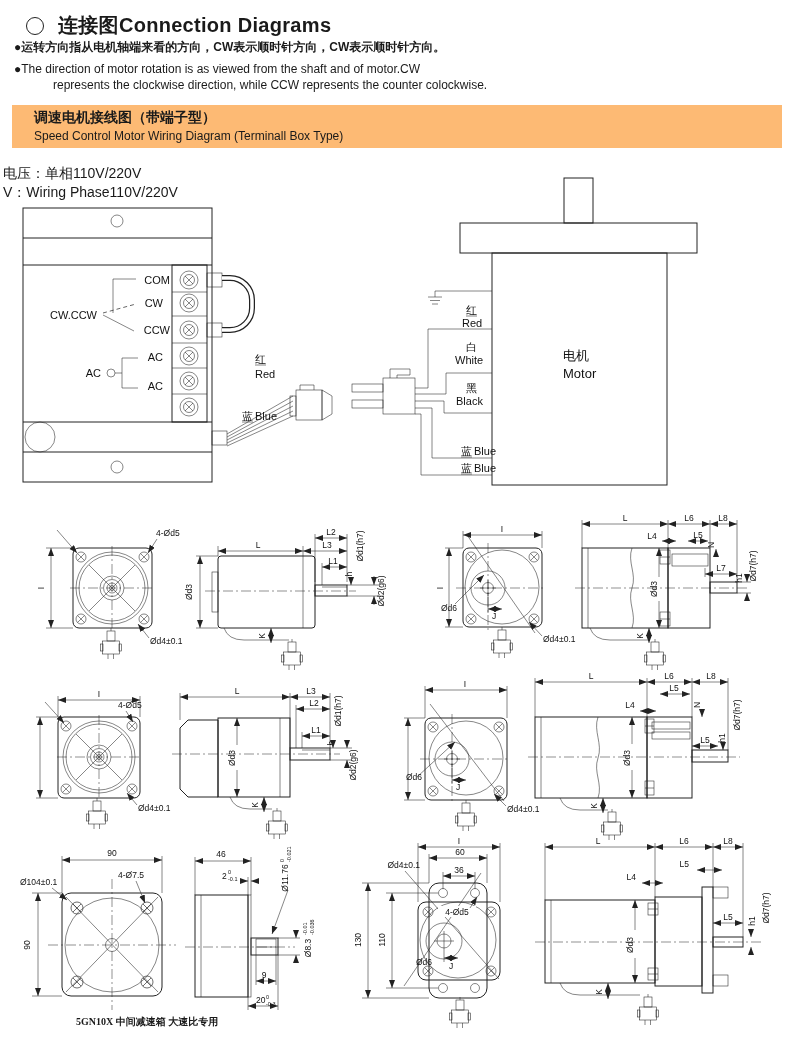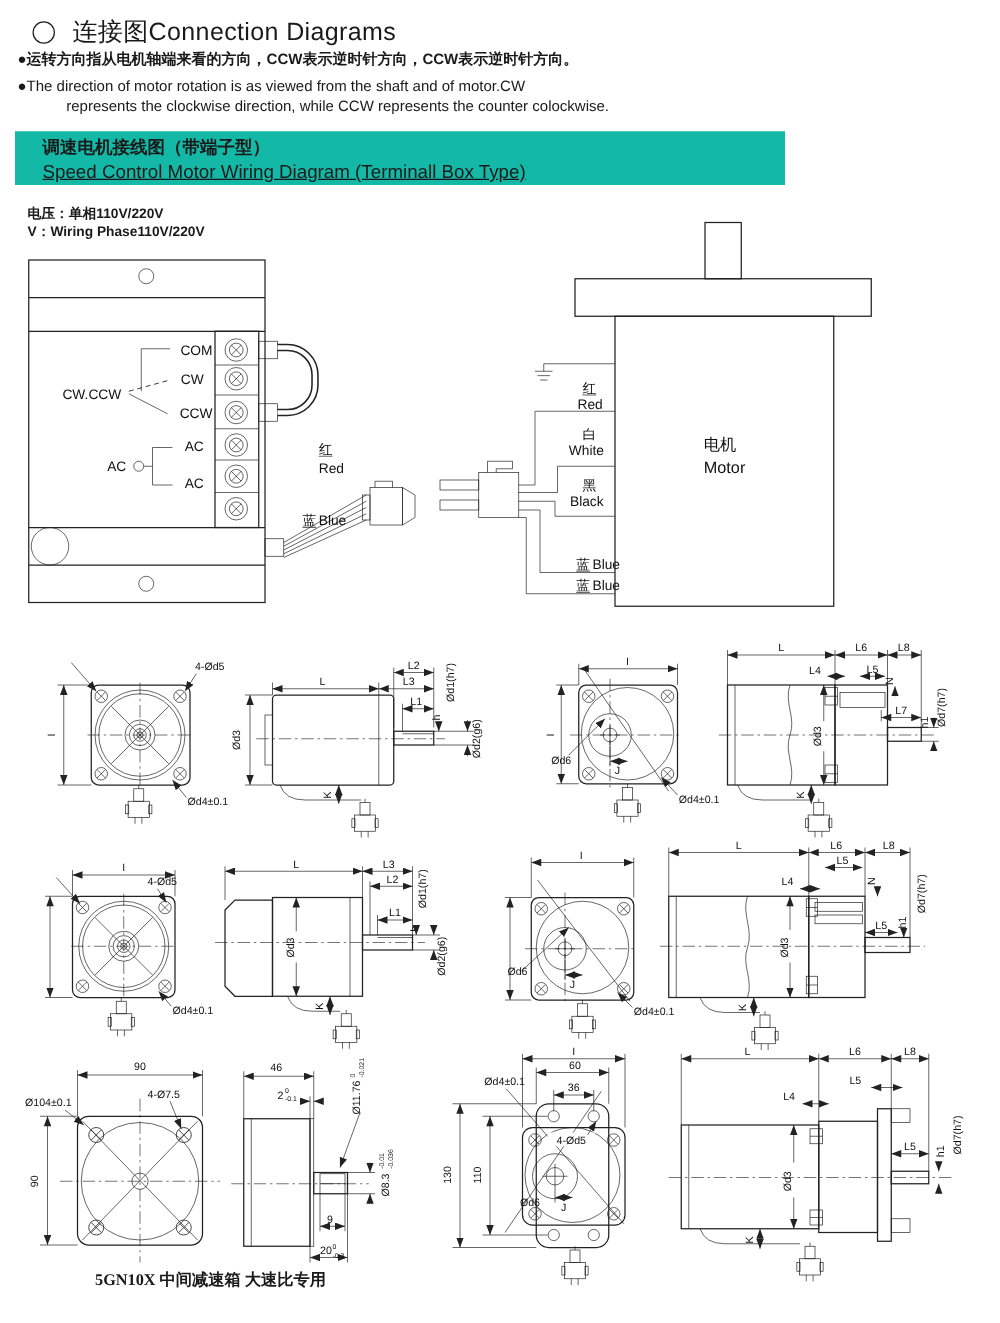--- a/index.html
+++ b/index.html
@@ -7,7 +7,7 @@
        font-family:"Liberation Sans","DejaVu Sans",sans-serif;color:#1a1a1a;overflow:hidden;}
   .title-row{position:absolute;top:12px;left:26px;display:flex;align-items:center;gap:14px;}
   .circle-icon{width:16px;height:16px;border:1.6px solid #222;border-radius:50%;flex:0 0 auto;}
-  .page-title{font-size:20px;font-weight:400;letter-spacing:.3px;}
+  .page-title{font-size:20px;font-weight:700;letter-spacing:.3px;}
   .note{position:absolute;left:14px;font-size:12px;line-height:1.3;}
   .note-cn{top:40px;font-weight:bold;}
   .note-en1{top:62px;font-weight:400;}

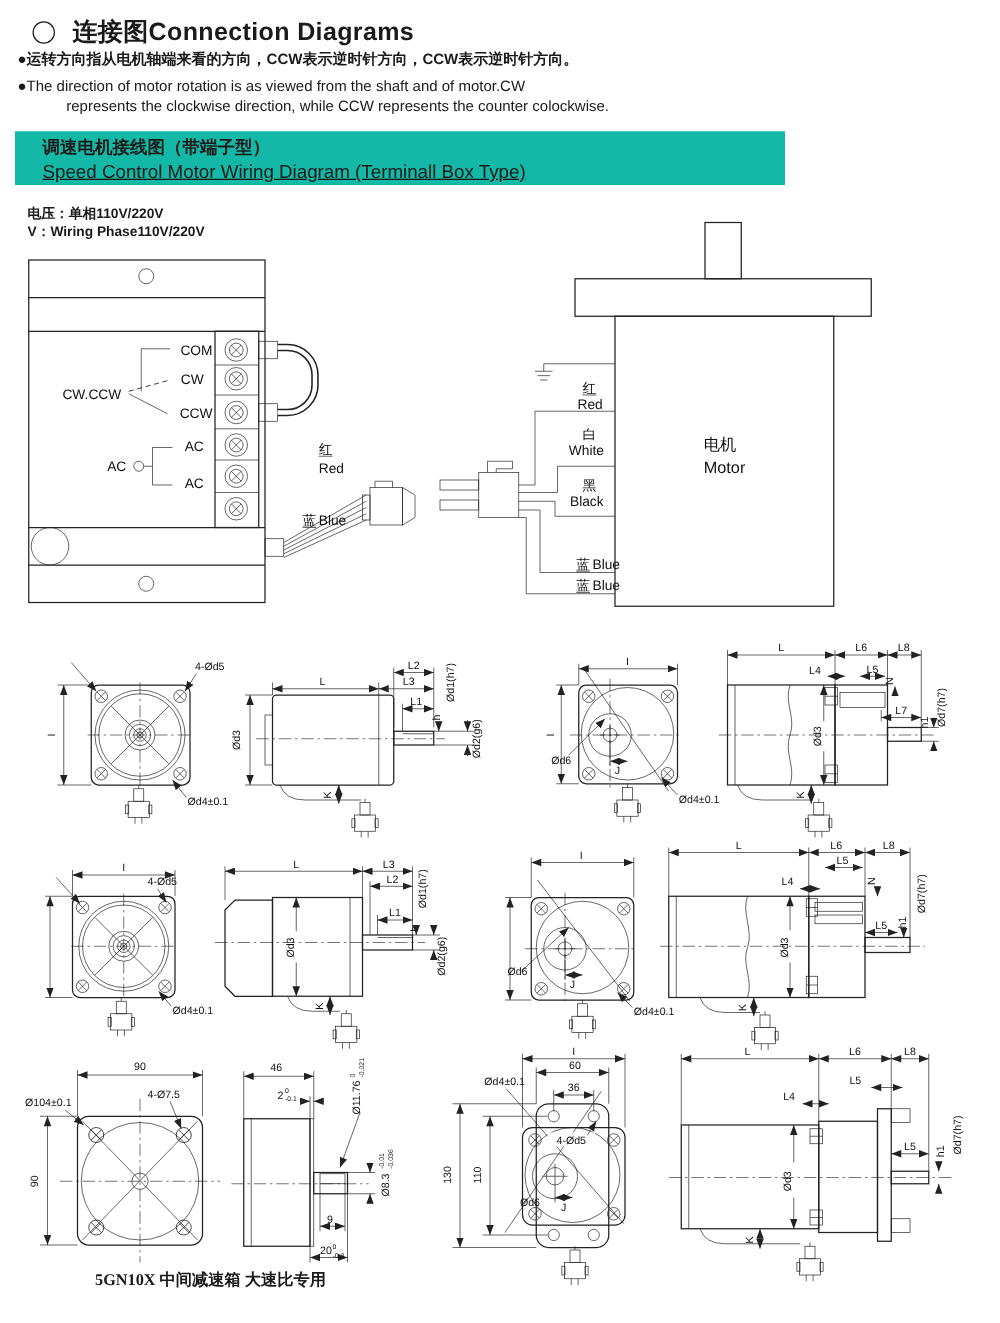--- a/index.html
+++ b/index.html
@@ -38,7 +38,7 @@
   <span class="circle-icon"></span>
   <span class="page-title">连接图Connection Diagrams</span>
 </div>
-<div class="note note-cn">●运转方向指从电机轴端来看的方向，CCW表示逆时针方向，CCW表示逆时针方向。</div>
+<div class="note note-cn">●运转方向指从电机轴端来看的方向，CW表示顺时针方向，CW表示顺时针方向。</div>
 <div class="note note-en1">●The direction of motor rotation is as viewed from the shaft and of motor.CW</div>
 <div class="note note-en2">represents the clockwise direction, while CCW represents the counter colockwise.</div>
 

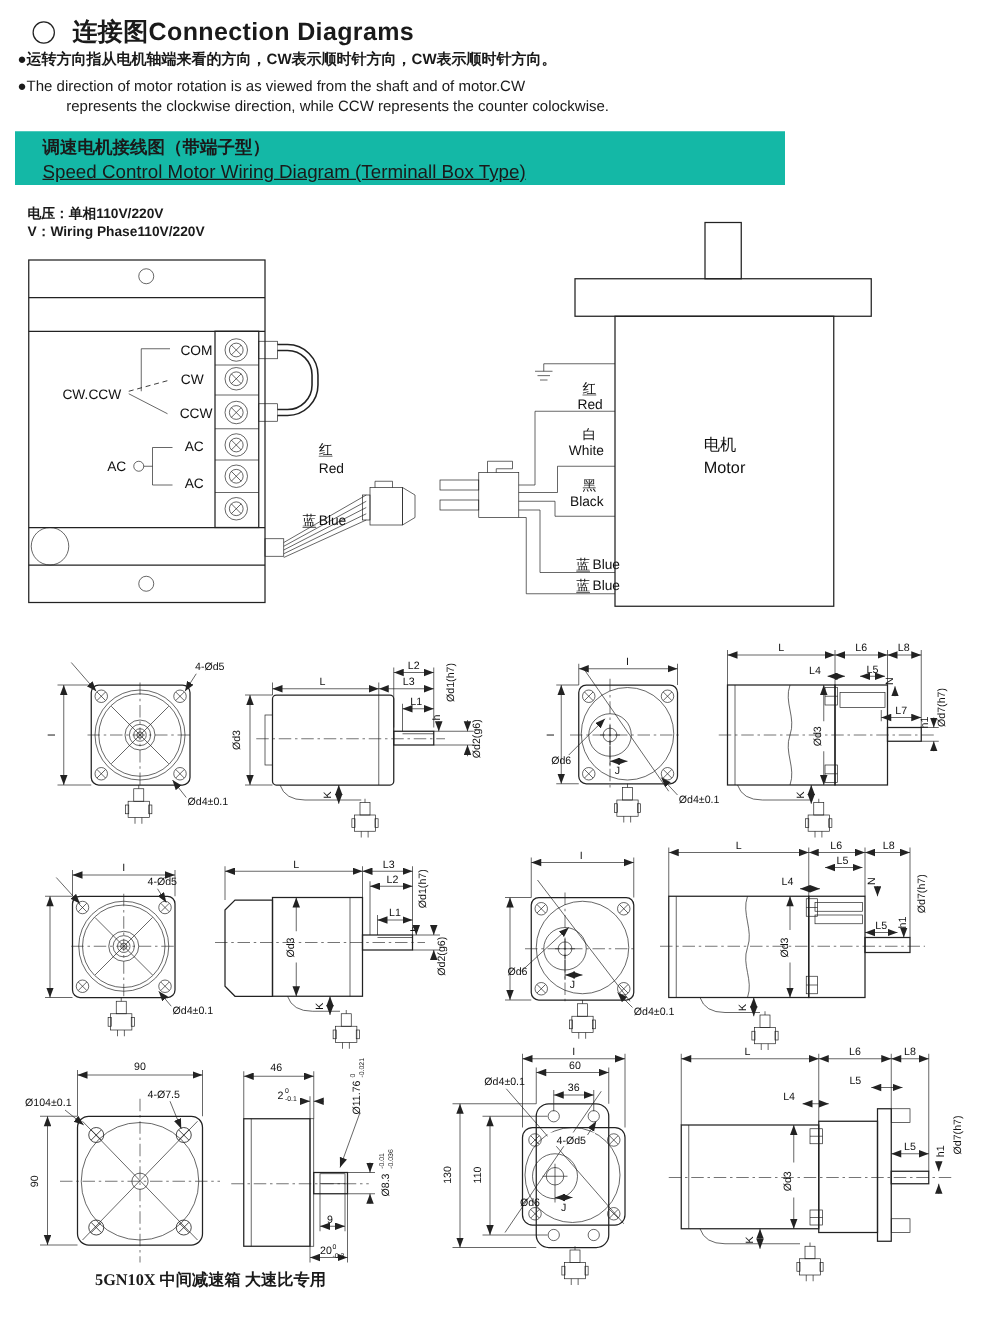--- a/index.html
+++ b/index.html
@@ -12,8 +12,8 @@
   .note-cn{top:40px;font-weight:bold;}
   .note-en1{top:62px;font-weight:400;}
   .note-en2{top:78px;left:22px;font-weight:500;margin-left:31px;}
-  .section-band{position:absolute;left:12px;top:105px;width:616px;height:43px;
-       background:#14b8a6;box-sizing:border-box;padding:4px 16px 0 22px;}
+  .section-band{position:absolute;left:12px;top:105px;width:770px;height:43px;
+       background:#fdba74;box-sizing:border-box;padding:4px 16px 0 22px;}
   .section-cn{font-size:14px;font-weight:bold;}
   .section-en{font-size:15px;margin-top:2px;text-decoration:underline;}
   .voltage{position:absolute;left:22px;top:164px;font-size:11px;font-weight:bold;line-height:1.35;}

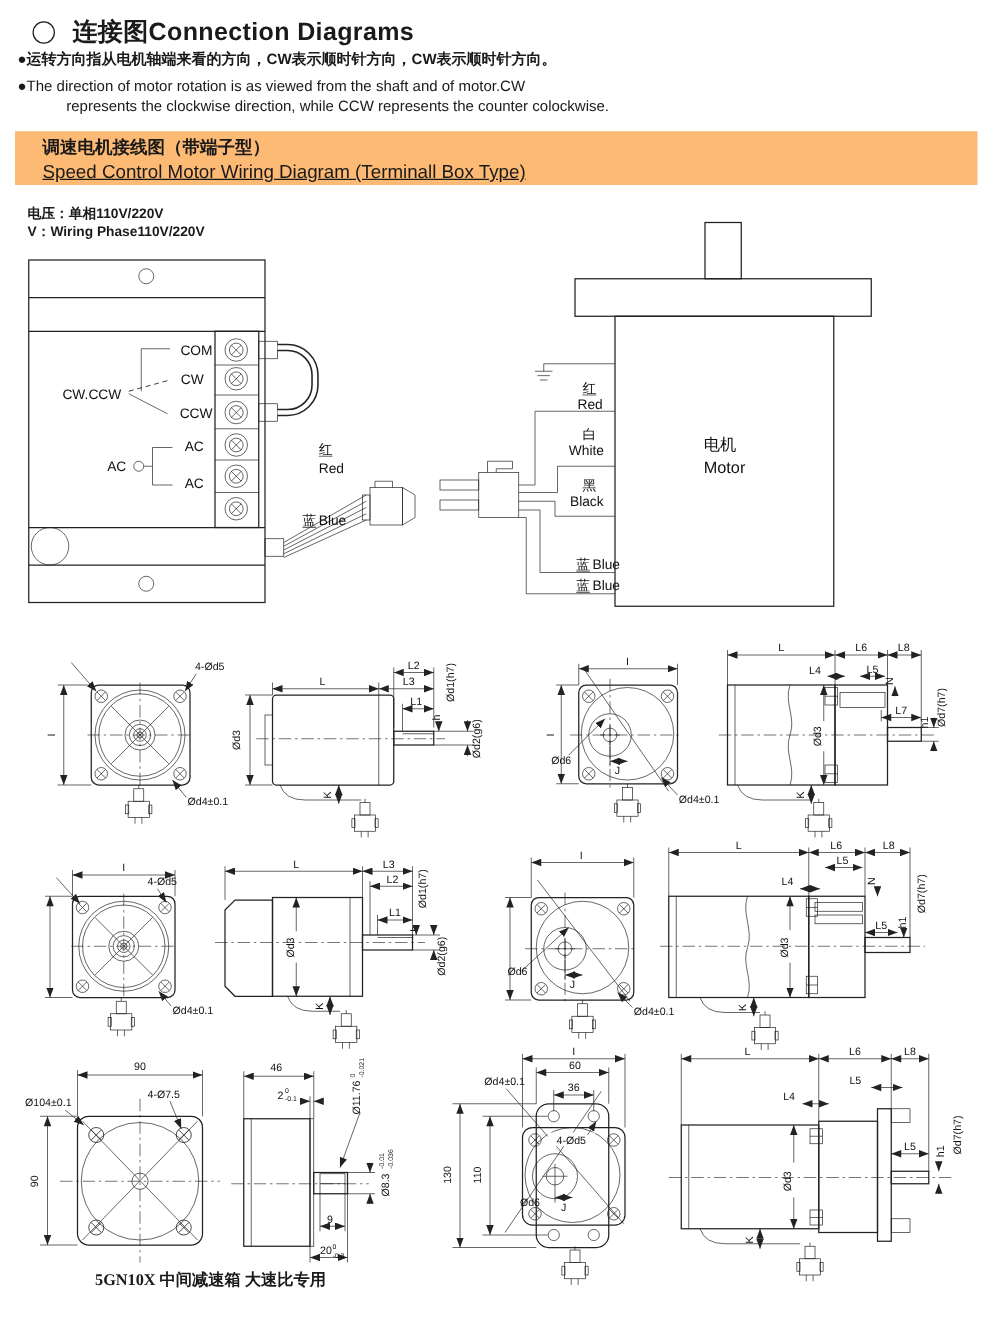--- a/index.html
+++ b/index.html
@@ -15,7 +15,7 @@
   .section-band{position:absolute;left:12px;top:105px;width:770px;height:43px;
        background:#fdba74;box-sizing:border-box;padding:4px 16px 0 22px;}
   .section-cn{font-size:14px;font-weight:bold;}
-  .section-en{font-size:15px;margin-top:2px;text-decoration:underline;}
+  .section-en{font-size:12px;margin-top:2px;}
   .voltage{position:absolute;left:22px;top:164px;font-size:11px;font-weight:bold;line-height:1.35;}
   .footer-note{position:absolute;left:76px;top:1015px;font-size:13px;font-weight:600;
        font-family:"Liberation Serif","DejaVu Serif",serif;}

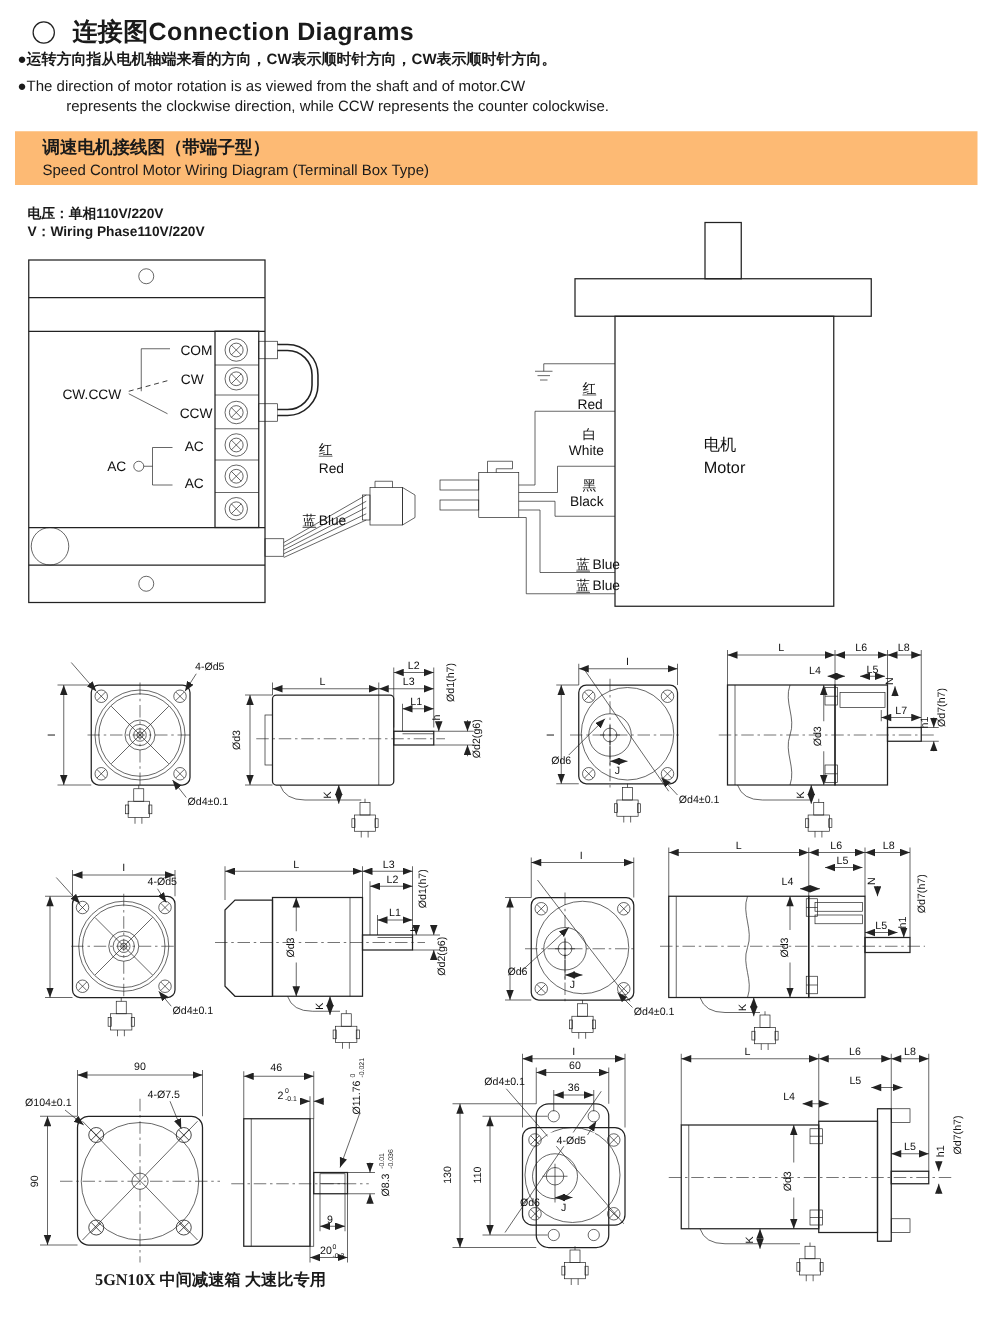--- a/index.html
+++ b/index.html
@@ -16,7 +16,7 @@
        background:#fdba74;box-sizing:border-box;padding:4px 16px 0 22px;}
   .section-cn{font-size:14px;font-weight:bold;}
   .section-en{font-size:12px;margin-top:2px;}
-  .voltage{position:absolute;left:22px;top:164px;font-size:11px;font-weight:bold;line-height:1.35;}
+  .voltage{position:absolute;left:3px;top:164px;font-size:14px;font-weight:normal;line-height:1.35;}
   .footer-note{position:absolute;left:76px;top:1015px;font-size:13px;font-weight:600;
        font-family:"Liberation Serif","DejaVu Serif",serif;}
   svg{position:absolute;left:0;top:168px;}

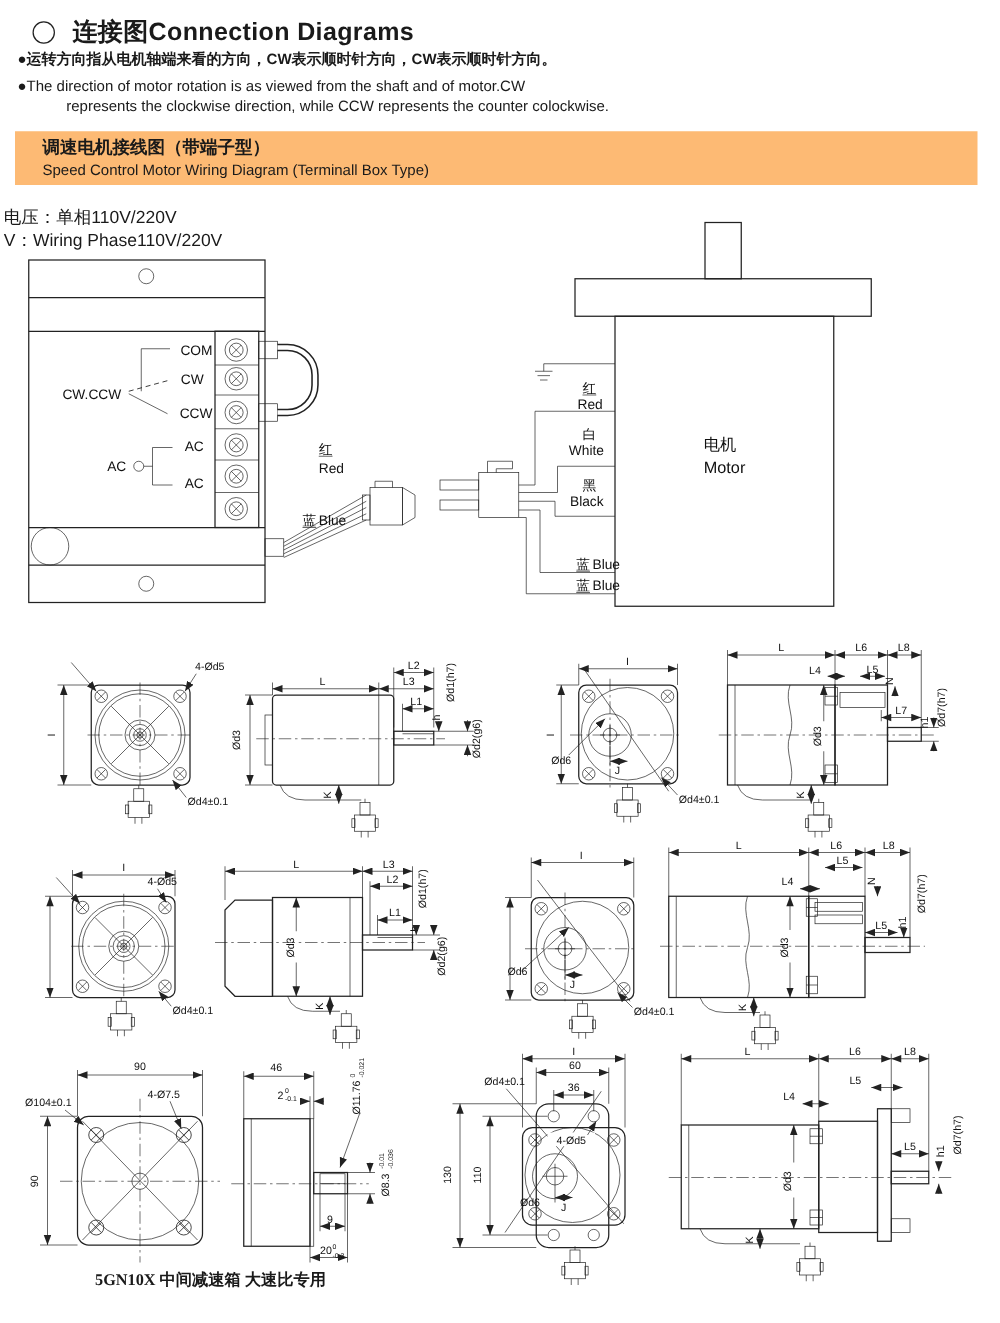--- a/index.html
+++ b/index.html
@@ -17,7 +17,7 @@
   .section-cn{font-size:14px;font-weight:bold;}
   .section-en{font-size:12px;margin-top:2px;}
   .voltage{position:absolute;left:3px;top:164px;font-size:14px;font-weight:normal;line-height:1.35;}
-  .footer-note{position:absolute;left:76px;top:1015px;font-size:13px;font-weight:600;
+  .footer-note{position:absolute;left:76px;top:1015px;font-size:10px;font-weight:600;
        font-family:"Liberation Serif","DejaVu Serif",serif;}
   svg{position:absolute;left:0;top:168px;}
   .o{fill:none;stroke:#222;stroke-width:1;}

